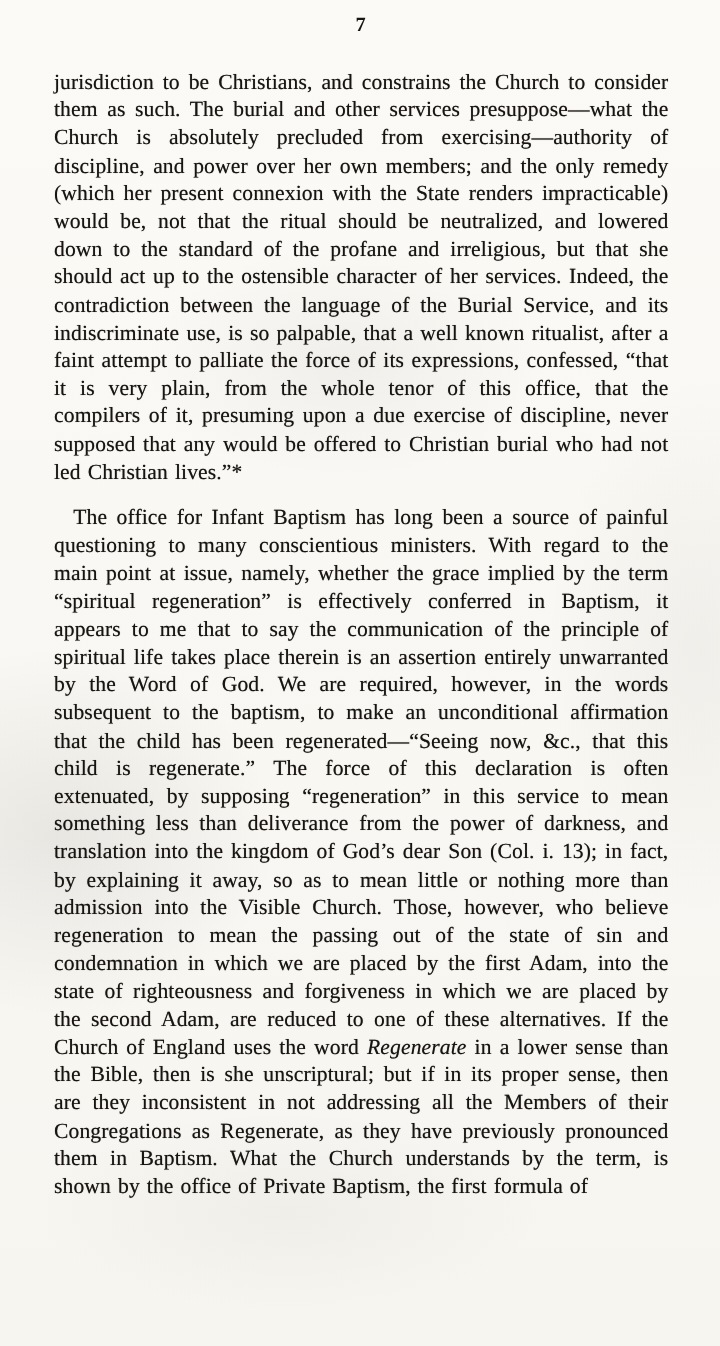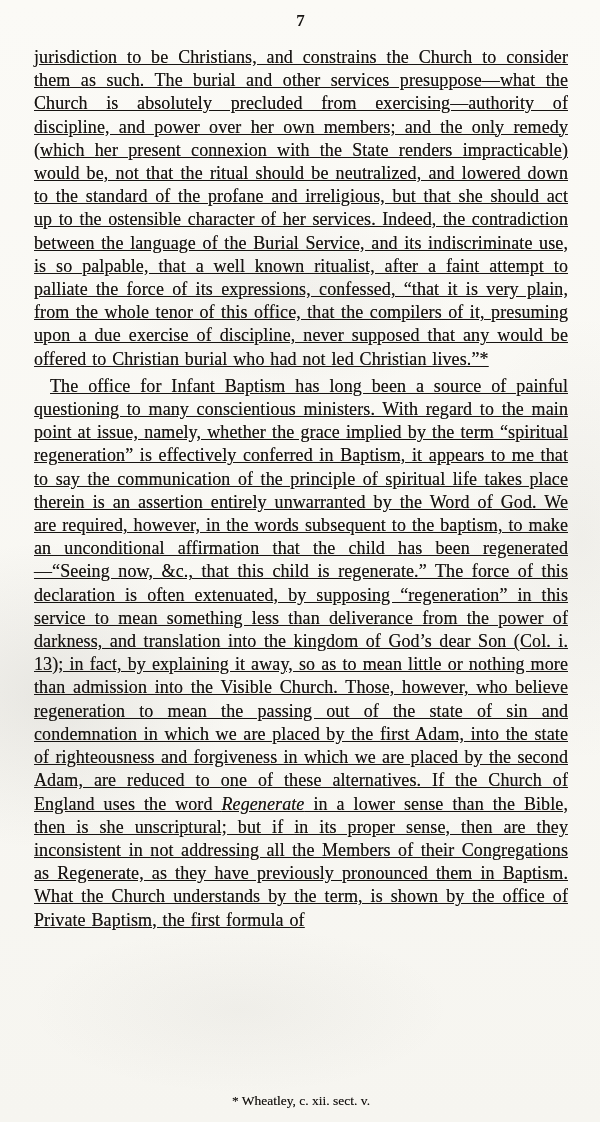--- a/index.html
+++ b/index.html
@@ -43,8 +43,7 @@
     text-shadow: 0 0 0.6px rgba(30, 26, 22, 0.65);
   }
   .para {
-    margin: 4px;
-    text-decoration: underline;
+    margin: 15px;
   }
   .para.indent {
     text-indent: 16px;

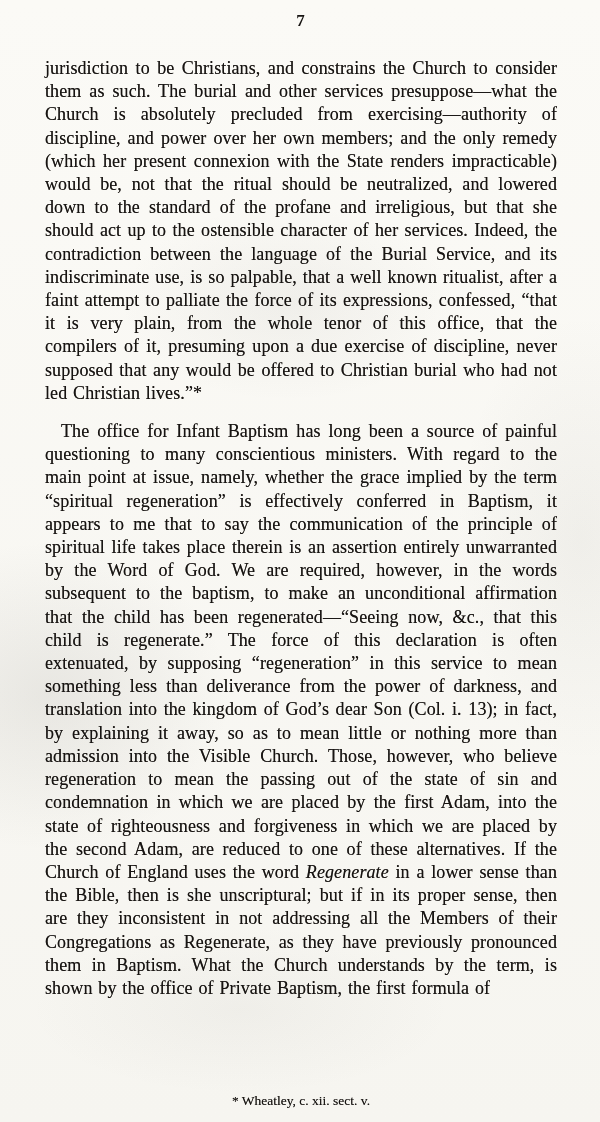--- a/index.html
+++ b/index.html
@@ -75,7 +75,6 @@
 
   </div>
 
-  <div class="footnote">* Wheatley, c. xii. sect. v.</div>
 
 </div>
 

